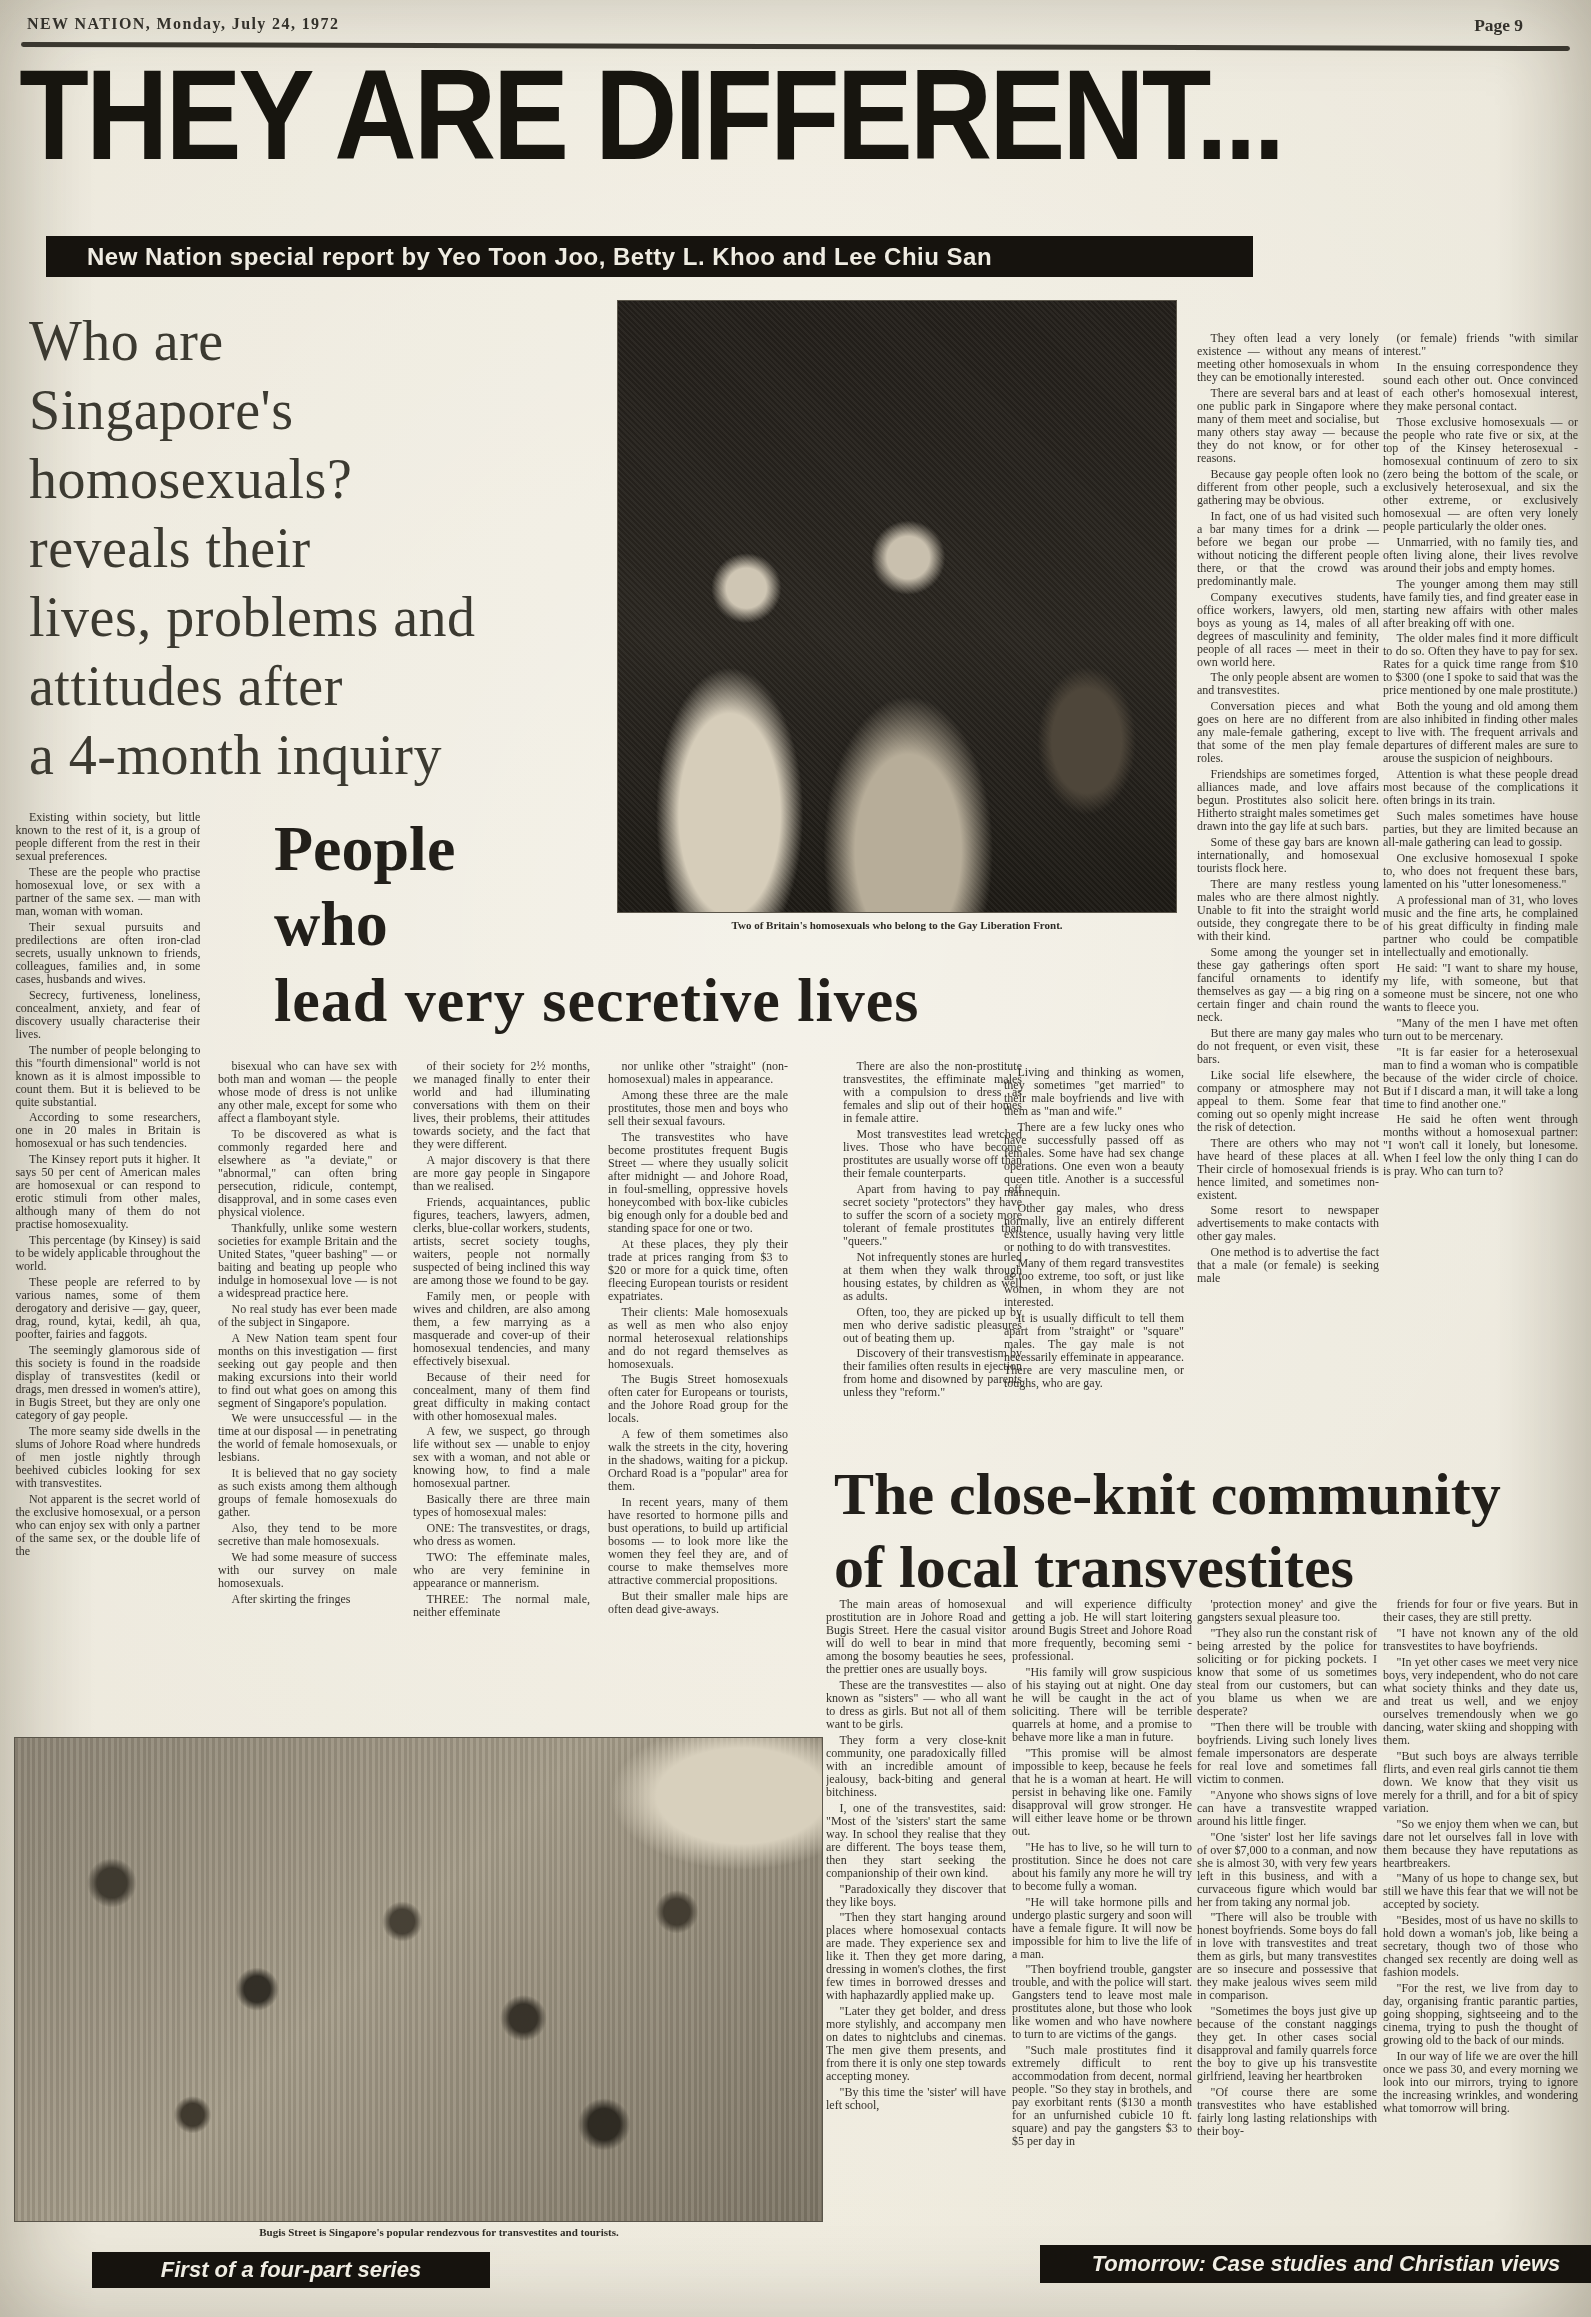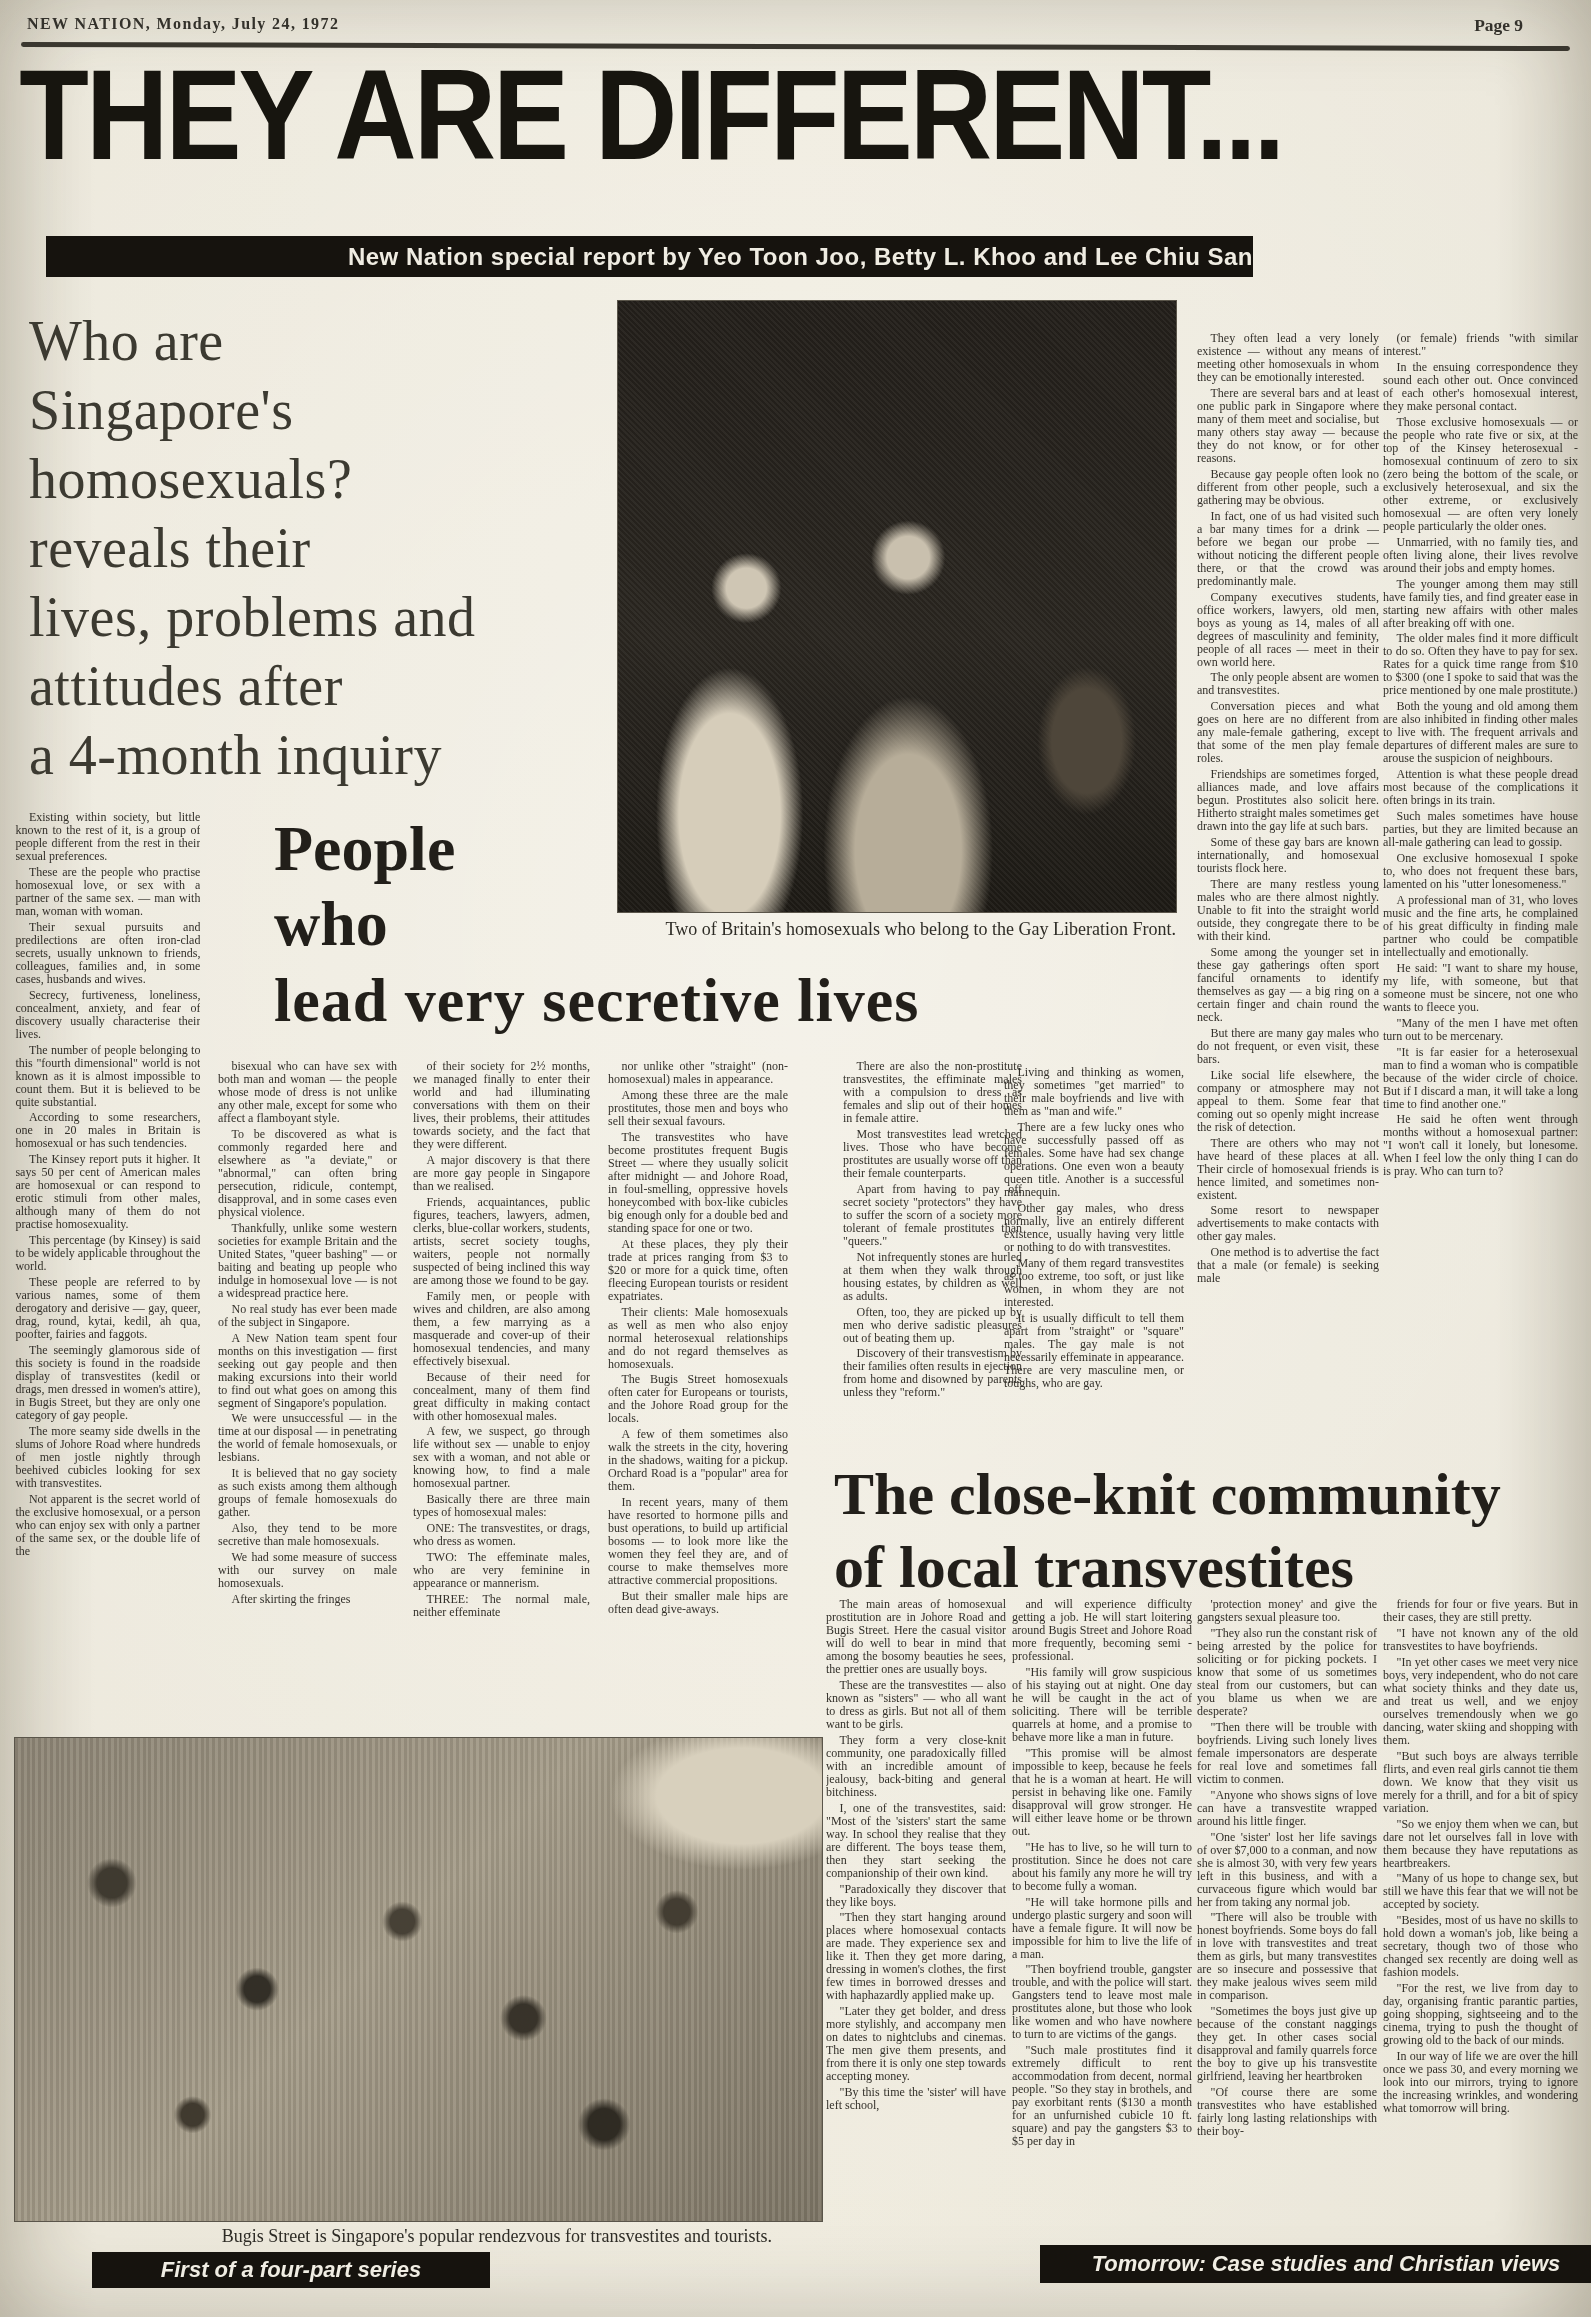--- a/index.html
+++ b/index.html
@@ -18,7 +18,7 @@
     font-family:"Liberation Sans",sans-serif;font-weight:bold;font-size:114px;
     letter-spacing:-2.9px;color:#17150f;transform:scaleY(1.12);transform-origin:left top;white-space:nowrap;}
   .byline-bar{position:absolute;left:46px;top:236px;width:1207px;height:41px;background:#16130e;
-    display:flex;align-items:center;justify-content:flex-end;}
+    display:flex;align-items:center;}
   .byline-bar span{font-family:"Liberation Sans",sans-serif;font-weight:bold;font-size:24px;color:#efece2;
     padding-left:41px;letter-spacing:0.5px;white-space:nowrap;}
   .intro{position:absolute;left:29px;top:307px;width:454px;}

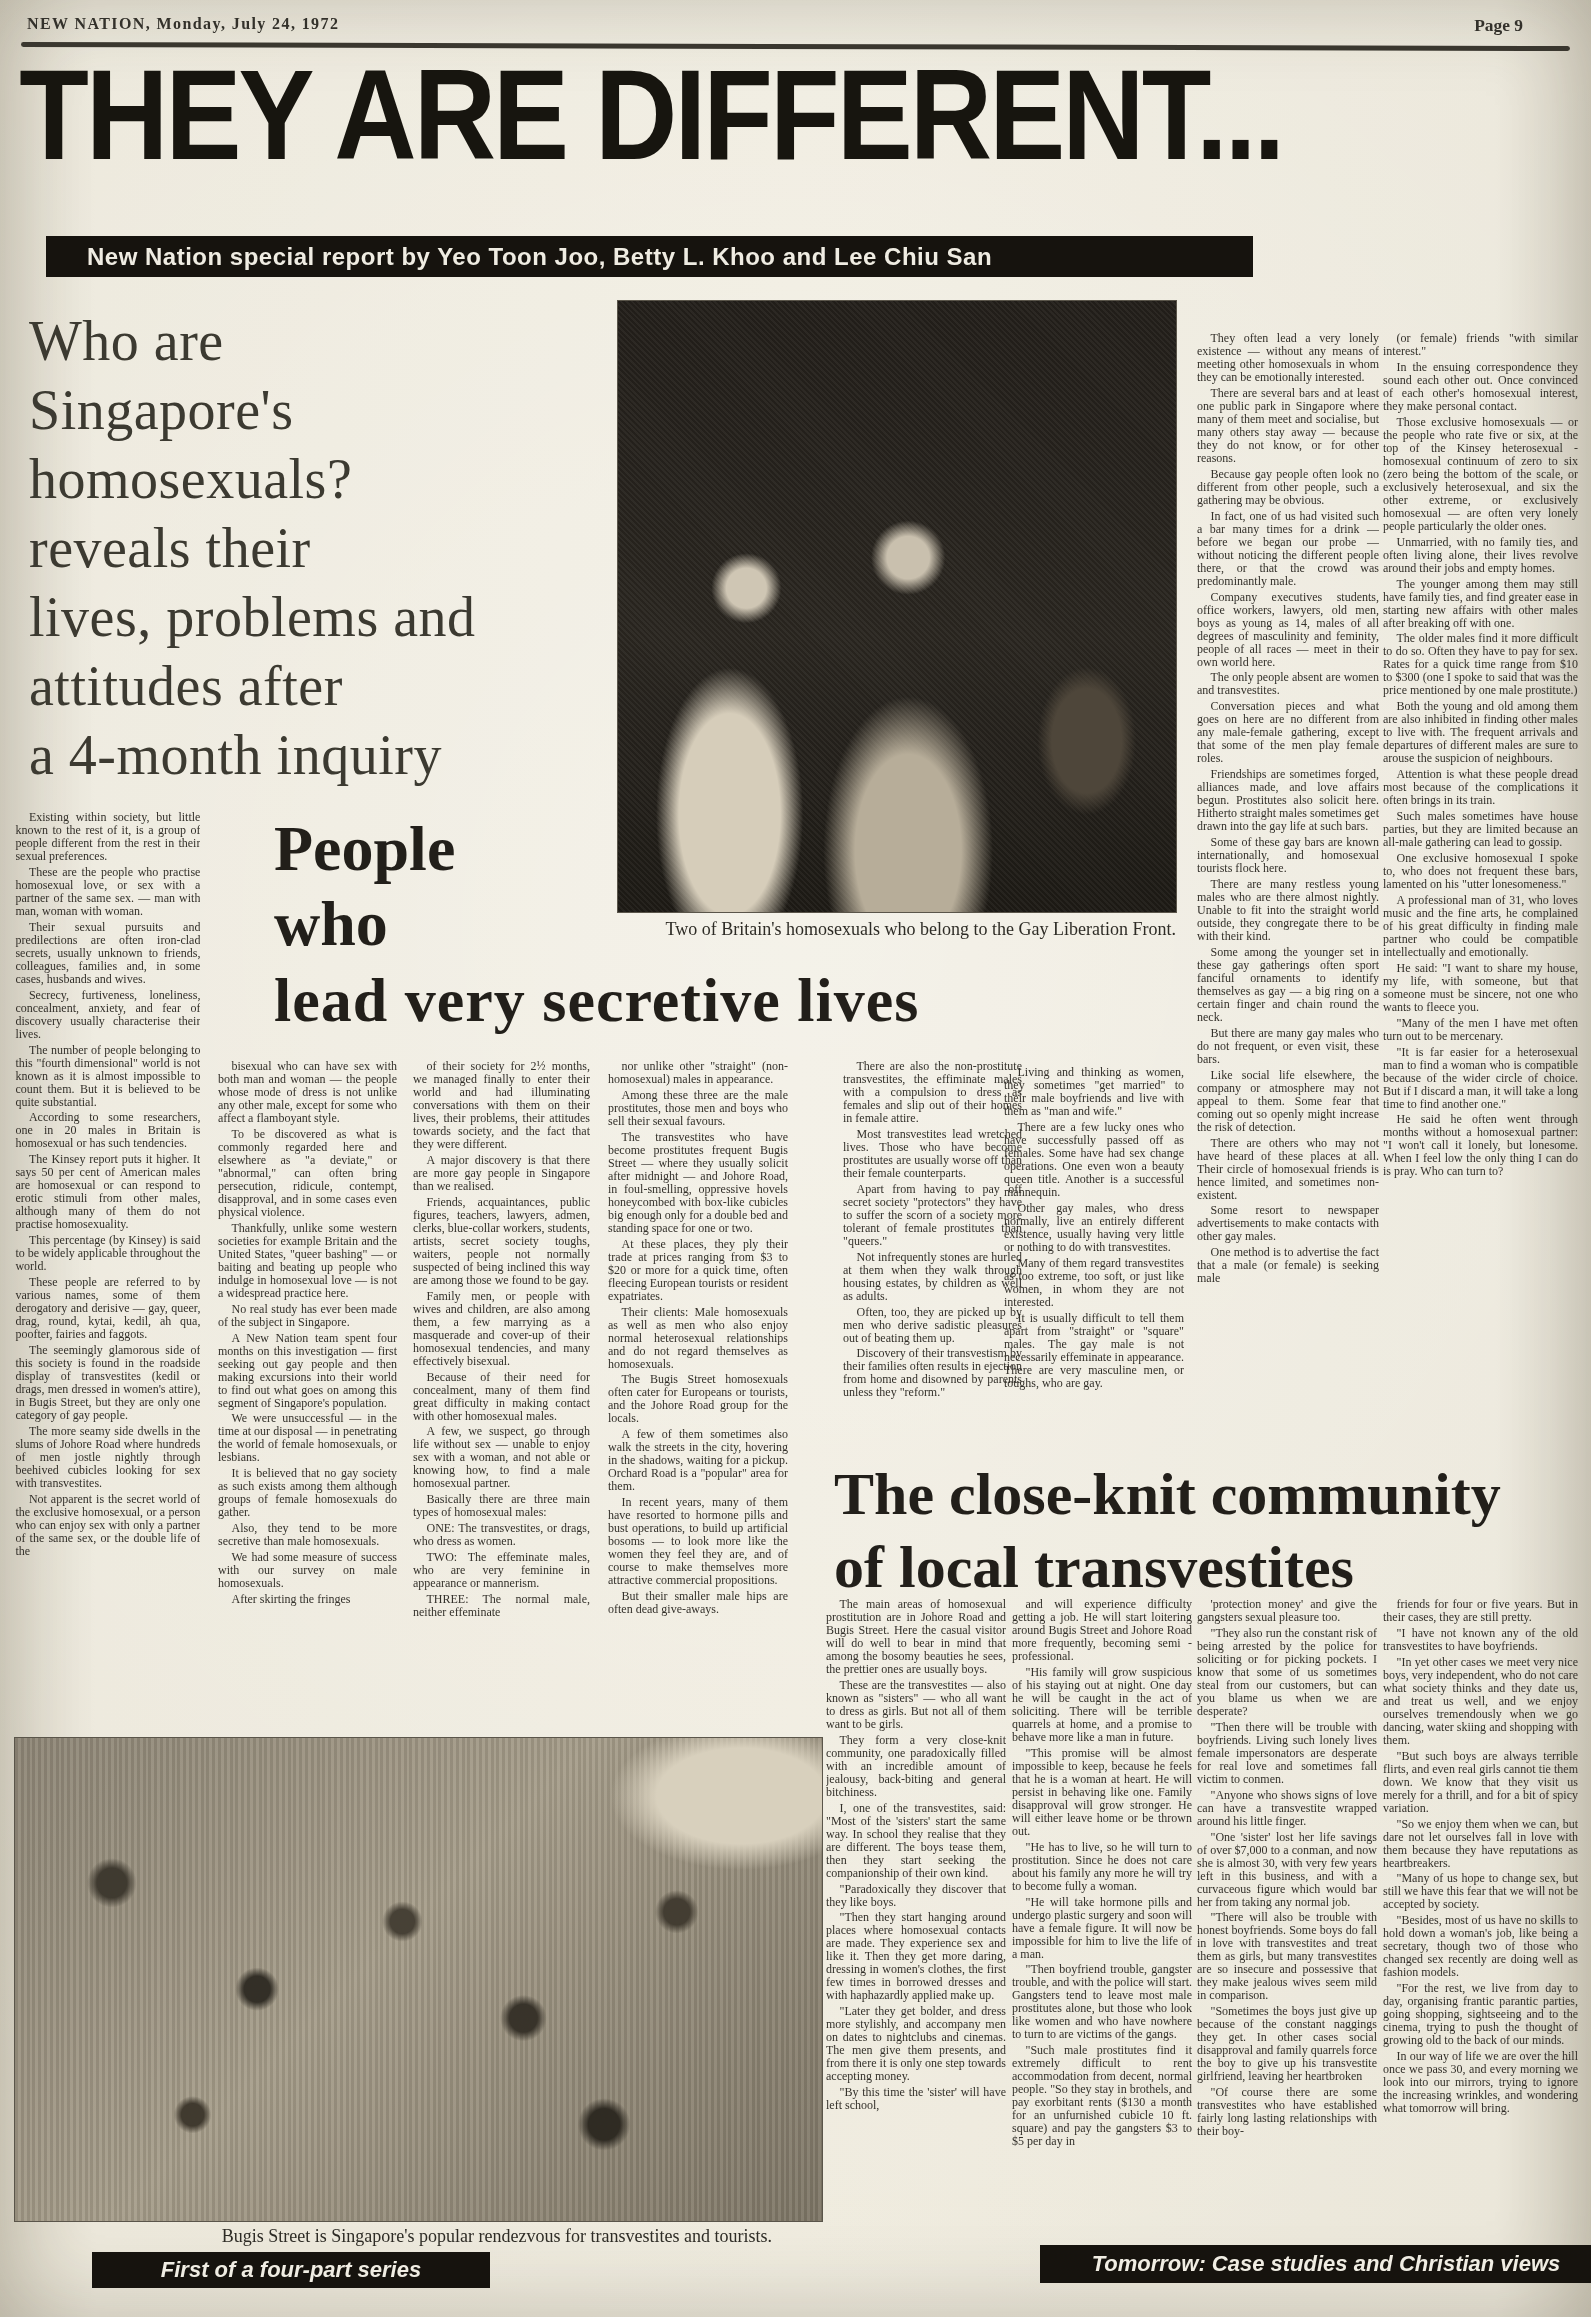--- a/index.html
+++ b/index.html
@@ -45,7 +45,7 @@
       radial-gradient(ellipse 154px 87px at 90% 12%, #d8d0bd 0 55%, rgba(0,0,0,0) 85%),
       repeating-linear-gradient(90deg, rgba(0,0,0,.08) 0 2.9px, rgba(255,255,255,.06) 2.9px 5.8px),
       linear-gradient(135deg,#8e8676 0%, #a69d8a 45%, #7e7666 100%);}
-  .caption{position:absolute;font-weight:normal;font-size:18px;text-align:right;color:#2e2c26;}
+  .caption{position:absolute;font-weight:bold;font-size:11px;text-align:center;color:#2e2c26;}
   .caption1{left:618px;top:919px;width:558px;}
   .caption2{left:106px;top:2226px;width:666px;}
   .lead-heading div{font-weight:bold;color:#221f1a;line-height:1;}

